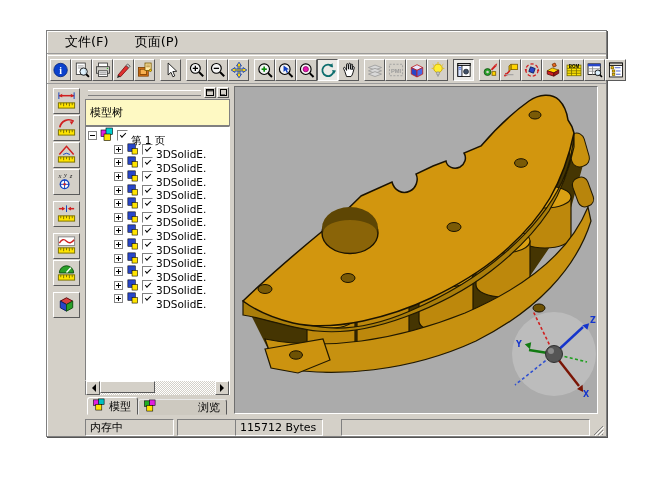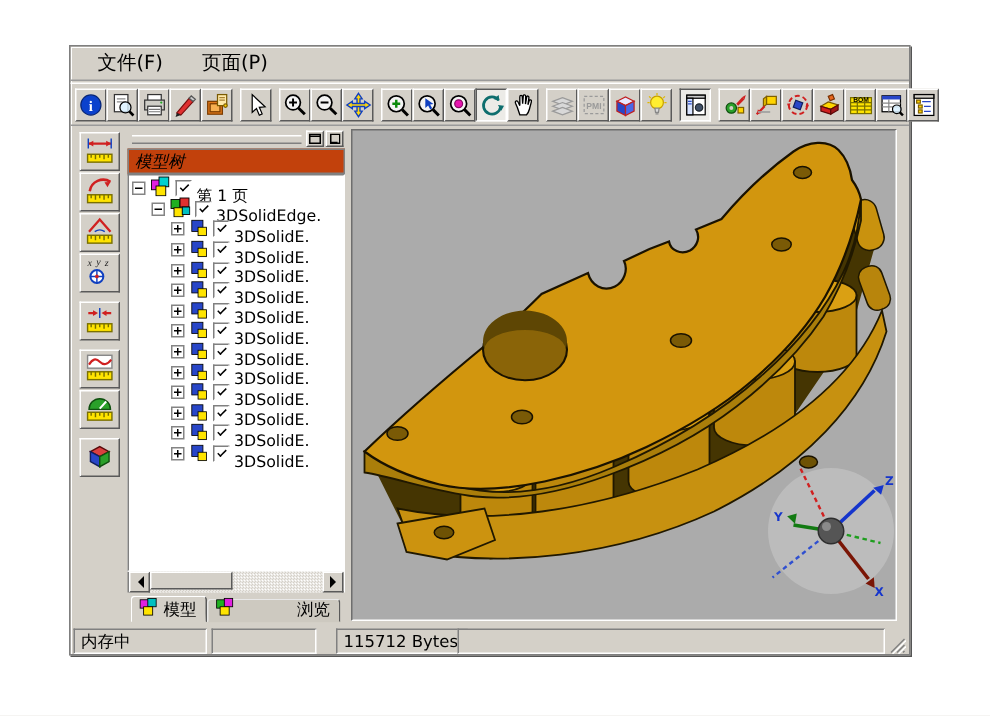--- a/index.html
+++ b/index.html
@@ -31,8 +31,8 @@
   .grip{flex:1;height:6px;border-top:1px solid #fff;border-bottom:1px solid #808080;margin:0 2px;}
   .mbtn{width:12px;height:11px;border:1px solid;border-color:#fff #5a5a5a #5a5a5a #fff;background:#d4d0c8;
     display:flex;align-items:center;justify-content:center;margin-left:1px;padding:0;}
-  .treehead{height:17px;border:1px solid #808080;border-bottom-color:#808080;background:#c2410c;
-    font-size:11px;display:flex;align-items:center;padding-left:4px;color:#000;font-style:italic;}
+  .treehead{height:27px;border:1px solid #808080;border-bottom-color:#808080;background:#fef9c3;
+    font-size:11px;display:flex;align-items:center;padding-left:4px;color:#000;}
   .treewrap{flex:1;background:#ffffff;border:1px solid;border-color:#808080 #fff #fff #808080;
     overflow:hidden;padding:2px 0 0 2px;position:relative;}
   .trow{display:flex;align-items:center;height:13.6px;white-space:nowrap;}

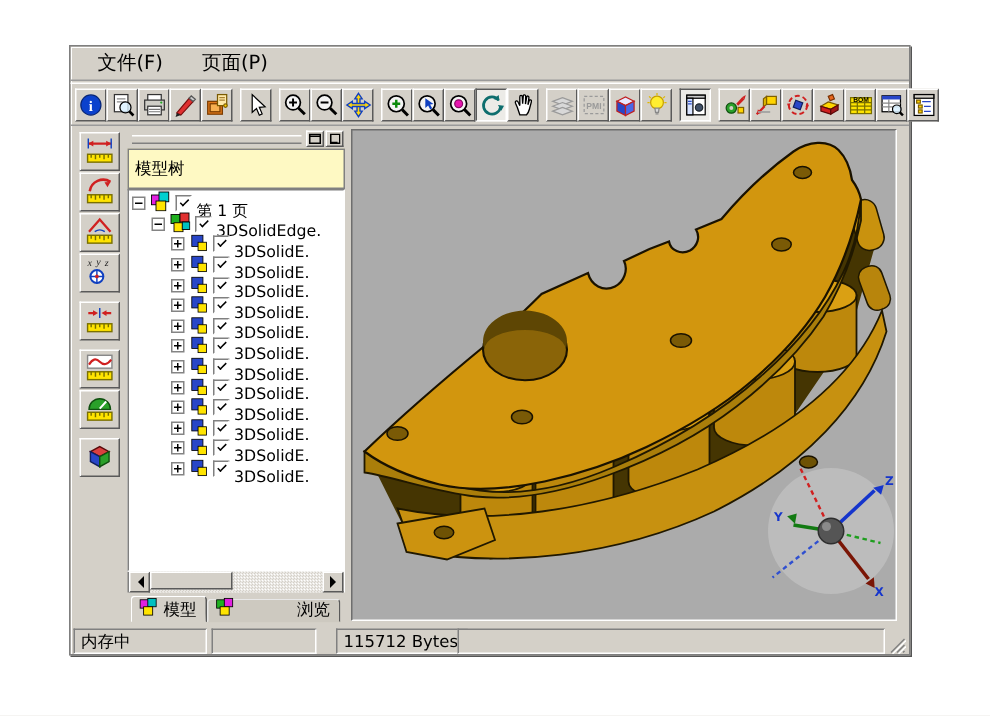--- a/index.html
+++ b/index.html
@@ -515,21 +515,6 @@
             </span>
             <span class="tlabel">第 1 页</span>
           </div>
-          <div class="trow" style="padding-left: 13px;">
-            <span class="exp"></span>
-            <span class="nodeicon"><svg width="14" height="14" viewBox="0 0 14 14">
-                <g stroke="#000" stroke-width=".6">
-                  <rect x="1" y="2" width="6" height="6" fill="#20b020"></rect>
-                  <rect x="7" y="1" width="6" height="6" fill="#e03030"></rect>
-                  <rect x="3" y="7.5" width="6" height="6" fill="#ffe400"></rect>
-                  <rect x="8.5" y="7" width="5" height="5" fill="#00c0c0"></rect>
-                </g>
-              </svg></span>
-            <span class="cb">
-              <span class="tick"></span>
-            </span>
-            <span class="tlabel">3DSolidEdge.</span>
-          </div>
           <div class="trow" style="padding-left: 26px;">
             <span class="exp plus"></span>
             <span class="nodeicon"><svg width="13" height="13" viewBox="0 0 14 14">

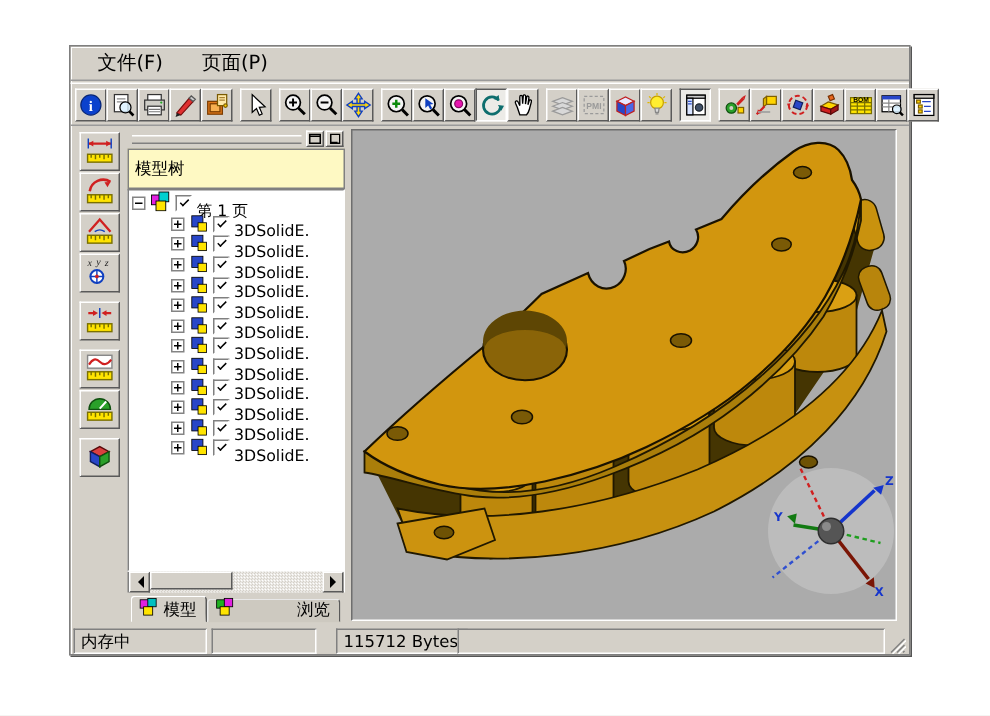--- a/index.html
+++ b/index.html
@@ -56,7 +56,7 @@
     border-color:#fff #5a5a5a #5a5a5a #fff;background:#d4d0c8;}
   
   .tabs{height:20px;display:flex;align-items:flex-end;padding-left:2px;}
-  .tab{height:18px;display:flex;align-items:flex-end;gap:3px;padding:0 6px 0 4px;font-size:11px;
+  .tab{height:18px;display:flex;align-items:center;gap:3px;padding:0 6px 0 4px;font-size:11px;
     border:1px solid;border-color:#fff #5a5a5a #d4d0c8 #fff;border-radius:3px 3px 0 0;background:#d4d0c8;}
   .tab.inactive{height:16px;background:#cdc9c0;border-color:#e8e8e8 #5a5a5a #cdc9c0 #e8e8e8;gap:41px;}
   

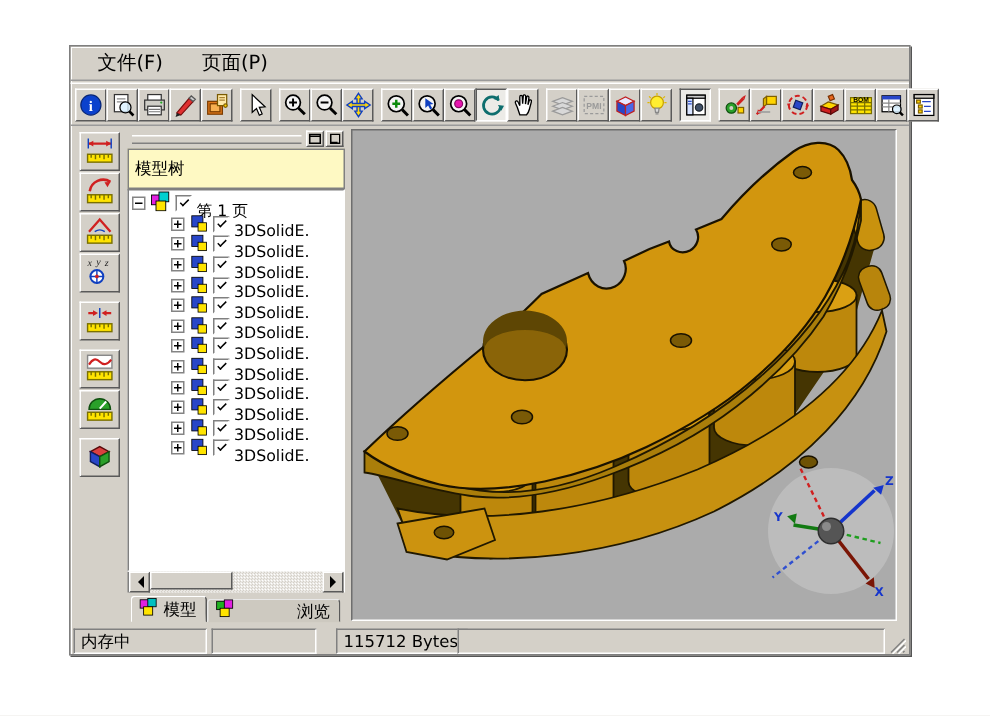--- a/index.html
+++ b/index.html
@@ -67,7 +67,7 @@
   
   .statusbar{position:absolute;left:0;top:386px;width:100%;height:21px;padding-top:2px;}
   .spanel{position:absolute;top:2px;height:17px;border:1px solid;border-color:#808080 #fff #fff #808080;
-    background:#d4d0c8;font-size:11px;display:flex;align-items:center;padding-left:4px;color:#000;}
+    background:#d4d0c8;font-size:11px;display:flex;align-items:center;padding-left:4px;color:#000;margin-left:36px;}
   .sp1{left:2px;width:89px;} .sp2{left:94px;width:70px;} .sp3{left:177px;width:88px;} .sp4{left:258px;right:16px;}
   .sgrip{position:absolute;right:2px;bottom:2px;}
 </style>

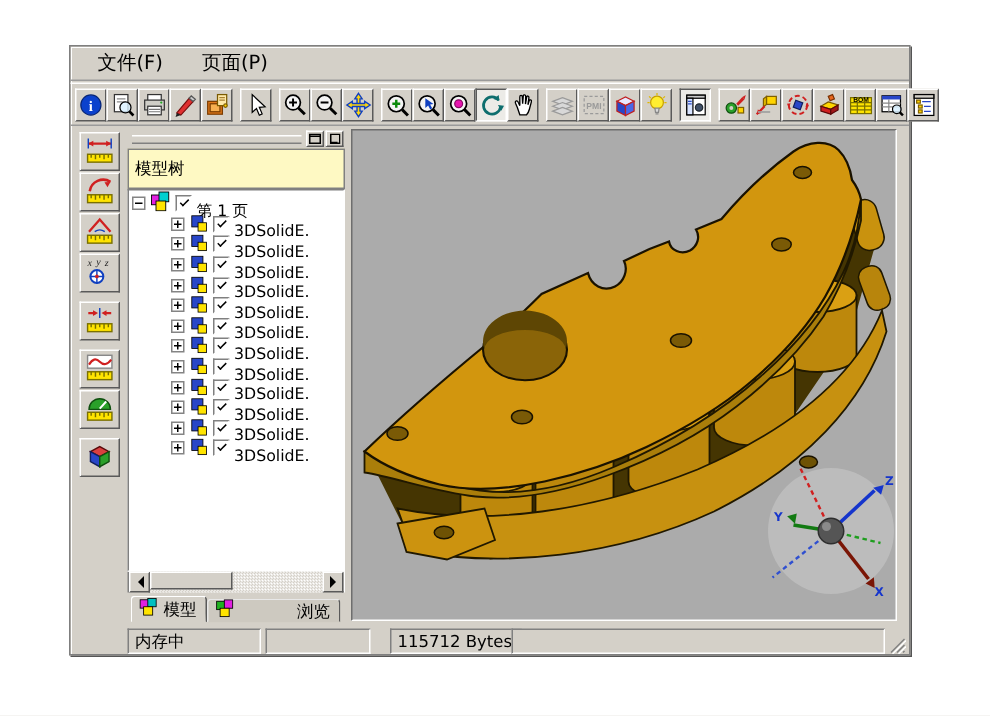--- a/index.html
+++ b/index.html
@@ -68,7 +68,7 @@
   .statusbar{position:absolute;left:0;top:386px;width:100%;height:21px;padding-top:2px;}
   .spanel{position:absolute;top:2px;height:17px;border:1px solid;border-color:#808080 #fff #fff #808080;
     background:#d4d0c8;font-size:11px;display:flex;align-items:center;padding-left:4px;color:#000;margin-left:36px;}
-  .sp1{left:2px;width:89px;} .sp2{left:94px;width:70px;} .sp3{left:177px;width:88px;} .sp4{left:258px;right:16px;}
+  .sp1{left:2px;width:89px;} .sp2{left:94px;width:70px;} .sp3{left:152px;width:88px;} .sp4{left:258px;right:16px;}
   .sgrip{position:absolute;right:2px;bottom:2px;}
 </style>
 </head>

